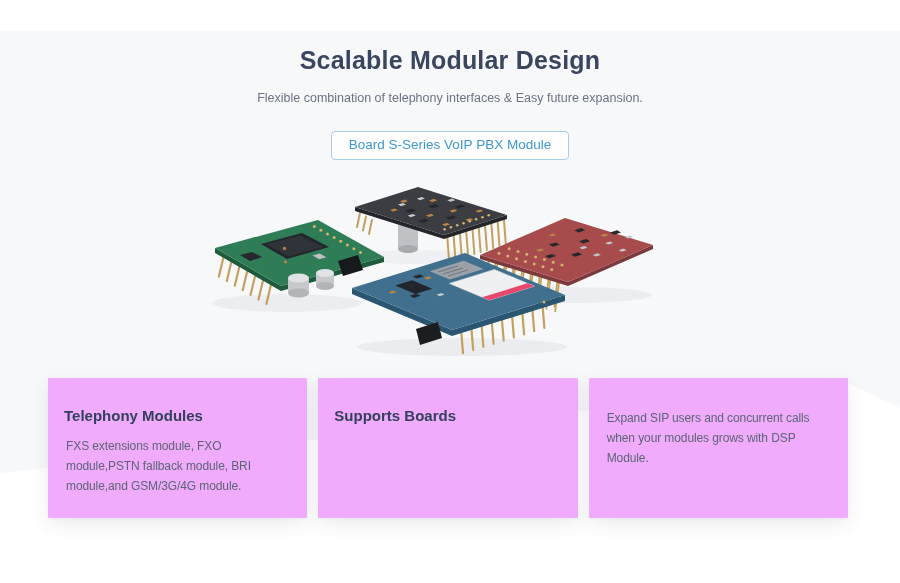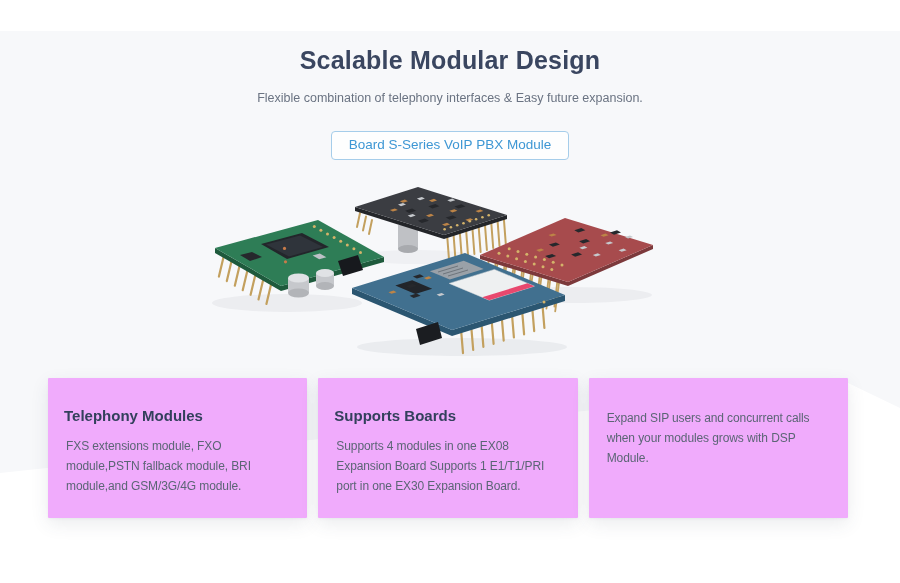--- a/index.html
+++ b/index.html
@@ -243,7 +243,6 @@
       </div>
       <div class="card">
         <h3>Supports Boards</h3>
-        <p>Supports 4 modules in one EX08 Expansion Board Supports 1 E1/T1/PRI port in one EX30 Expansion Board.</p>
       </div>
       <div class="card">
         <p>Expand SIP users and concurrent calls when your modules grows with DSP Module.</p>

